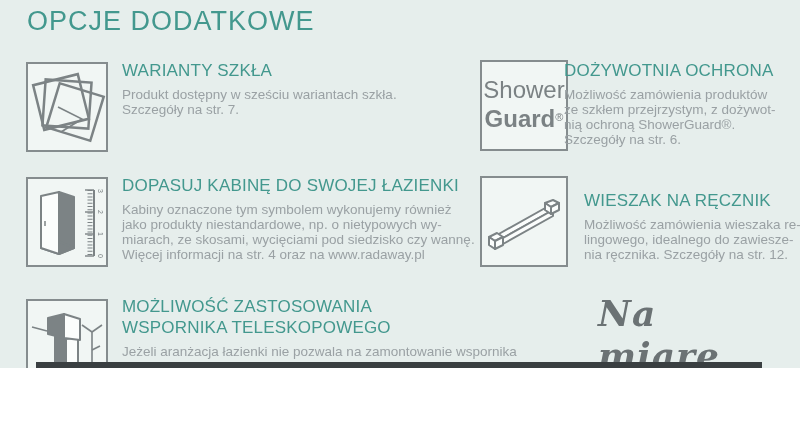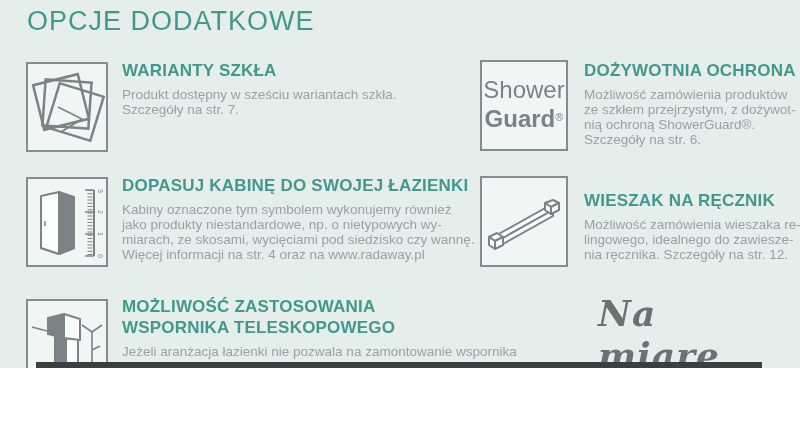--- a/index.html
+++ b/index.html
@@ -22,7 +22,7 @@
   .icon-box.right { width:88px; height:91px; }
   .text-block { position:absolute; }
   .item-heading {
-    color:#43988e; font-size:17px; font-weight:700;
+    color:#43988e; font-size:17px; font-weight:400;
     letter-spacing:0.2px; white-space:pre; line-height:21px;
     margin-bottom:6px;
   }

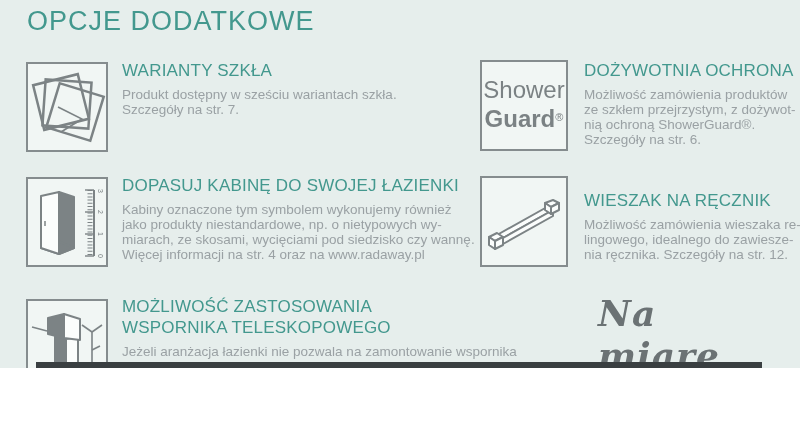--- a/index.html
+++ b/index.html
@@ -136,7 +136,7 @@
       <span class="sg-line2">Guard</span><span class="sg-reg">®</span>
     </div>
   </div>
-  <div class="text-block" style="left:584px; top:60px; width:214px;">
+  <div class="text-block" style="left:564px; top:60px; width:214px;">
     <div class="item-heading">DOŻYWOTNIA OCHRONA</div>
     <div class="item-body">Możliwość zamówienia produktów
 ze szkłem przejrzystym, z dożywot-

